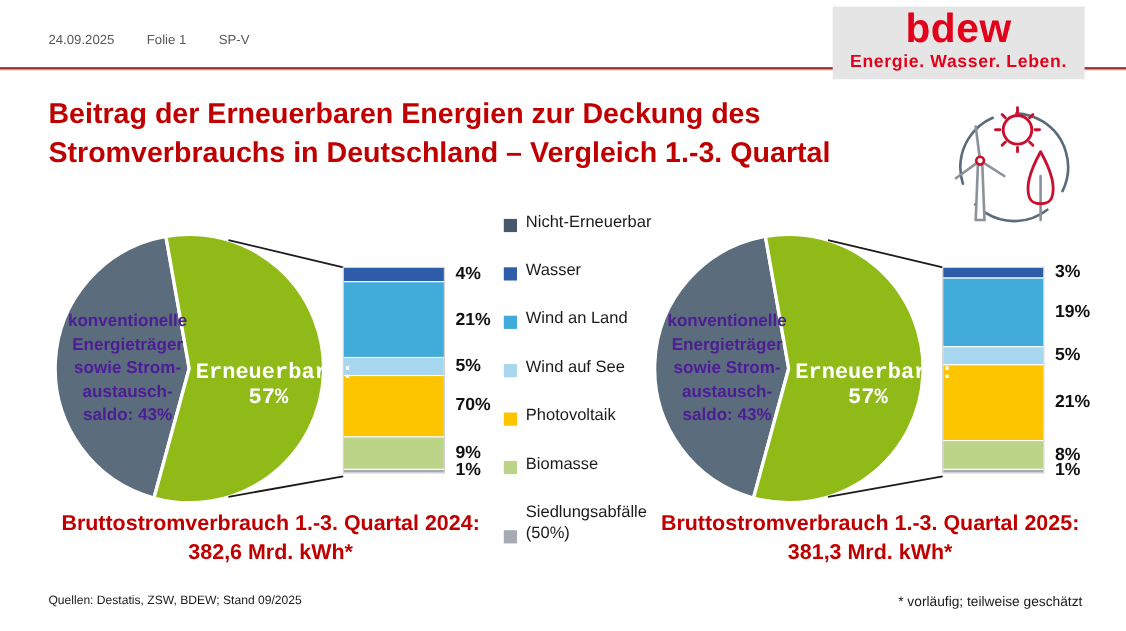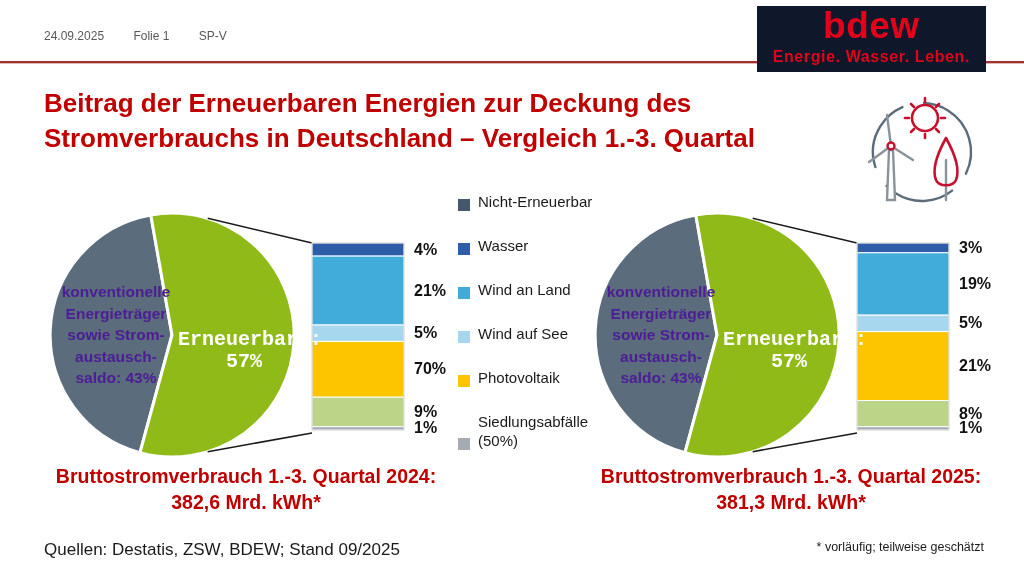--- a/index.html
+++ b/index.html
@@ -13,7 +13,7 @@
   .slide-meta span { margin-right:26px; }
   .header-rule { position:absolute; top:61px; left:0; width:1024px; height:0;
     border-top:2px solid #a2322e; box-shadow:0 1px 0 rgba(162,50,46,.35); z-index:1; }
-  .logo { position:absolute; top:6px; right:38px; text-align:center; background:#0f172a;
+  .logo { position:absolute; top:6px; right:38px; text-align:center; background:#e5e5e5;
     padding:0 16px 6px 16px; z-index:2; }
   .logo-word { font-size:37px; font-weight:bold; color:#e2001a; letter-spacing:.5px; line-height:40px; }
   .logo-tag { font-size:16px; font-weight:bold; color:#e2001a; letter-spacing:.6px; margin-top:2px; }

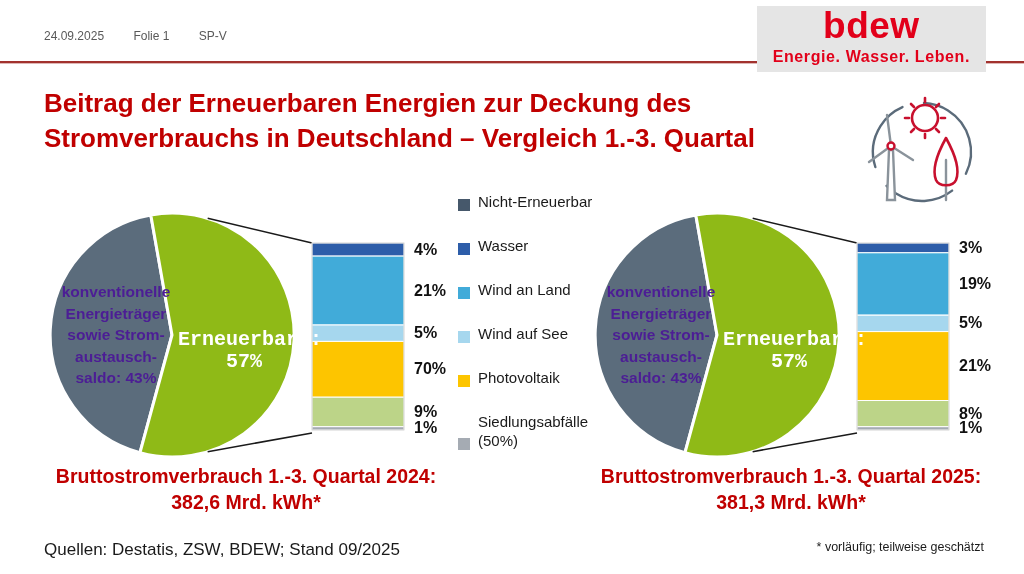--- a/index.html
+++ b/index.html
@@ -114,6 +114,10 @@
       <span class="legend-label">Photovoltaik</span>
     </div>
     <div class="legend-item">
+      <span class="legend-swatch" style="background: rgb(188, 212, 136);"></span>
+      <span class="legend-label">Biomasse</span>
+    </div>
+    <div class="legend-item">
       <span class="legend-swatch" style="background: rgb(165, 171, 179);"></span>
       <span class="legend-label">Siedlungsabfälle
 (50%)</span>

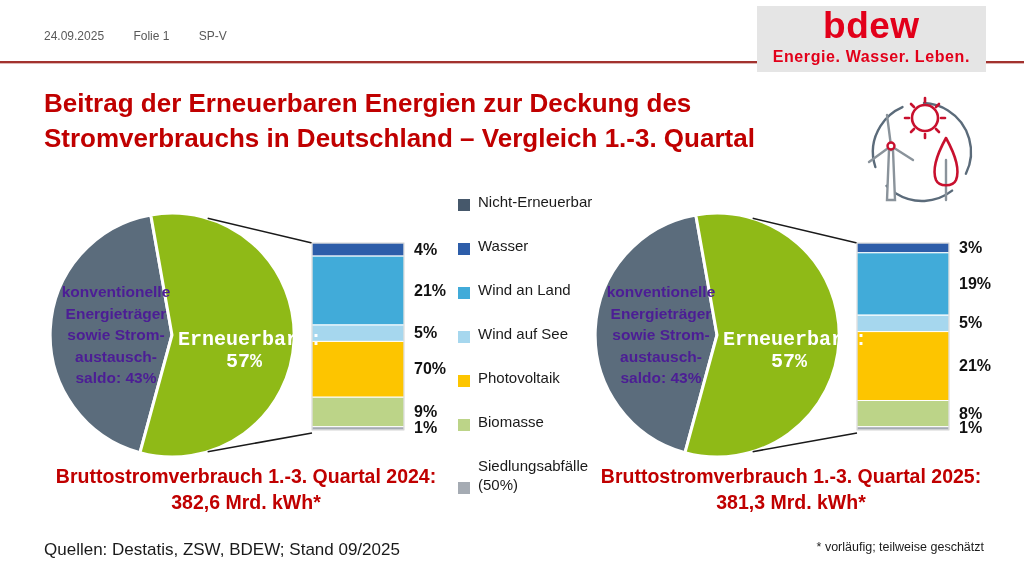--- a/index.html
+++ b/index.html
@@ -40,7 +40,7 @@
   .caption { position:absolute; left:0; top:258px; width:432px; text-align:center;
     color:#c00000; font-weight:bold; font-size:19.5px; line-height:26px; }
   
-  .footer-left  { position:absolute; left:44px;  top:540px; font-size:17px; color:#1a1a1a; }
+  .footer-left  { position:absolute; left:44px;  top:540px; font-size:11px; color:#1a1a1a; }
   .footer-right { position:absolute; right:40px; top:540px; font-size:12.5px; color:#1a1a1a; }
 </style>
 </head>

